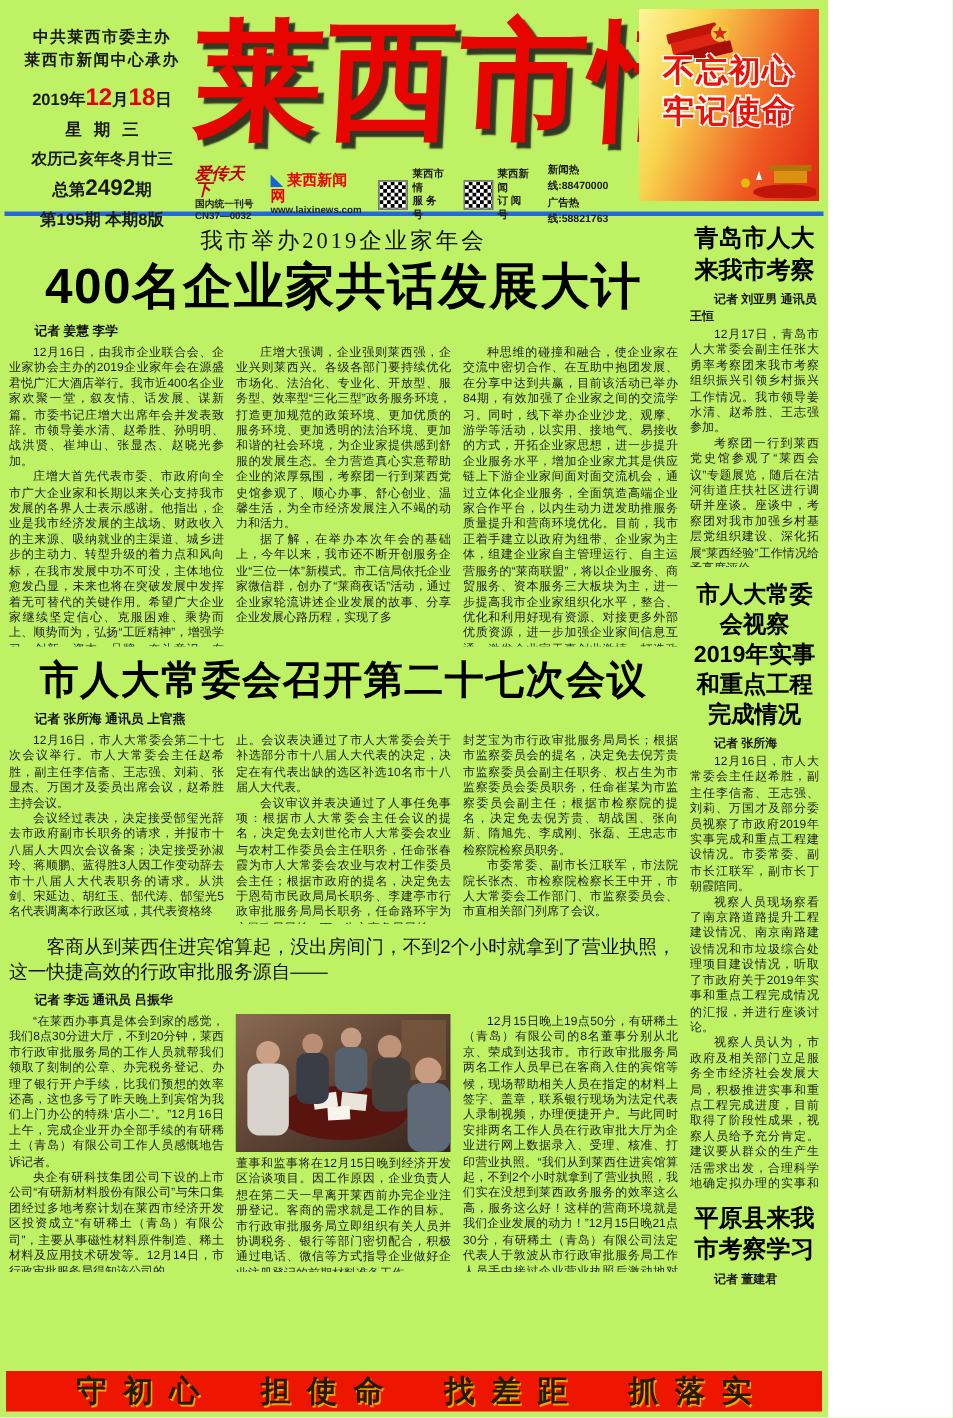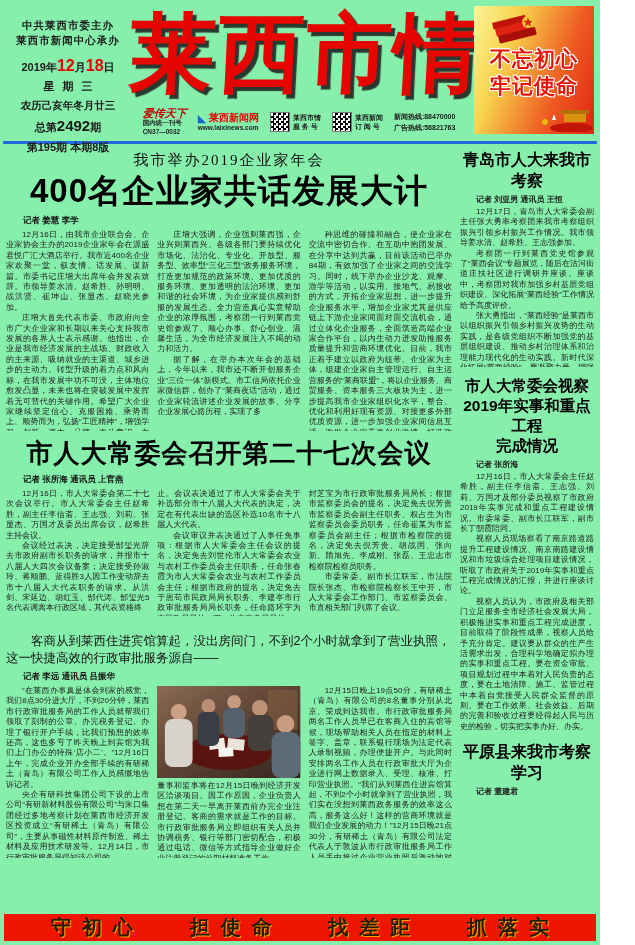--- a/index.html
+++ b/index.html
@@ -5,7 +5,7 @@
   * { margin:0; padding:0; box-sizing:border-box; }
   html,body { background:#fff; }
   body { font-family:"Liberation Sans","DejaVu Sans",sans-serif; color:#1a1a1a; }
-  .page { position:relative; width:600px; height:945px; background:#86efac; overflow:hidden; }
+  .page { position:relative; width:552px; height:945px; background:#bef264; overflow:hidden; }
 
   
   .masthead { display:flex; padding:6px 6px 0 6px; height:140px; }

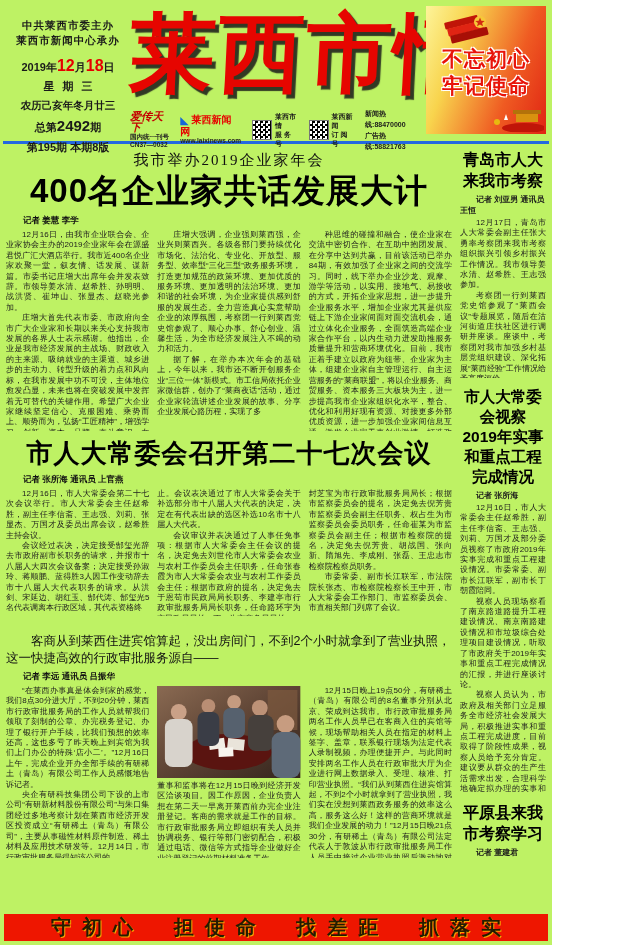--- a/index.html
+++ b/index.html
@@ -36,7 +36,7 @@
 
   .mast-right { flex:none; width:120px; height:128px; margin-left:6px; position:relative; overflow:hidden;
                 background:linear-gradient(110deg,#fdf49a 0%,#f8d44d 28%,#ef5b22 68%,#e02413 100%); }
-  .promo-text { position:absolute; top:39px; left:0; right:0; text-align:center;
+  .promo-text { position:absolute; top:28px; left:0; right:0; text-align:center;
                 font-size:21px; line-height:27px; font-weight:900; color:#e8140a; letter-spacing:1px;
                 text-shadow:-1px -1px 0 #fff,1px -1px 0 #fff,-1px 1px 0 #fff,1px 1px 0 #fff; }
   .promo-books { position:absolute; top:5px; left:14px; }

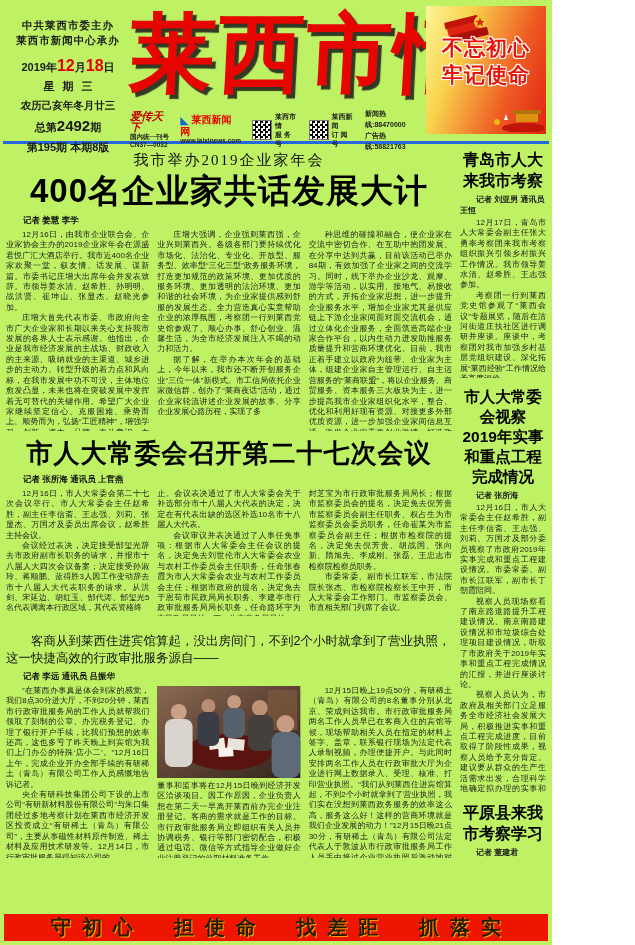--- a/index.html
+++ b/index.html
@@ -60,7 +60,7 @@
   .a1 .body-cols { height:201px; }
   .a2 { margin-top:6px; }
   .a2 .body-cols { height:127px; }
-  .a3 { margin-top:17px; }
+  .a3 { margin-top:7px; }
   .a3-kicker { font-size:12.5px; line-height:17px; color:#111; text-indent:25px; }
   .a3 .body-cols { height:172px; margin-top:2px; }
   .photo { width:100%; height:92px; display:block; margin-bottom:3px; }

